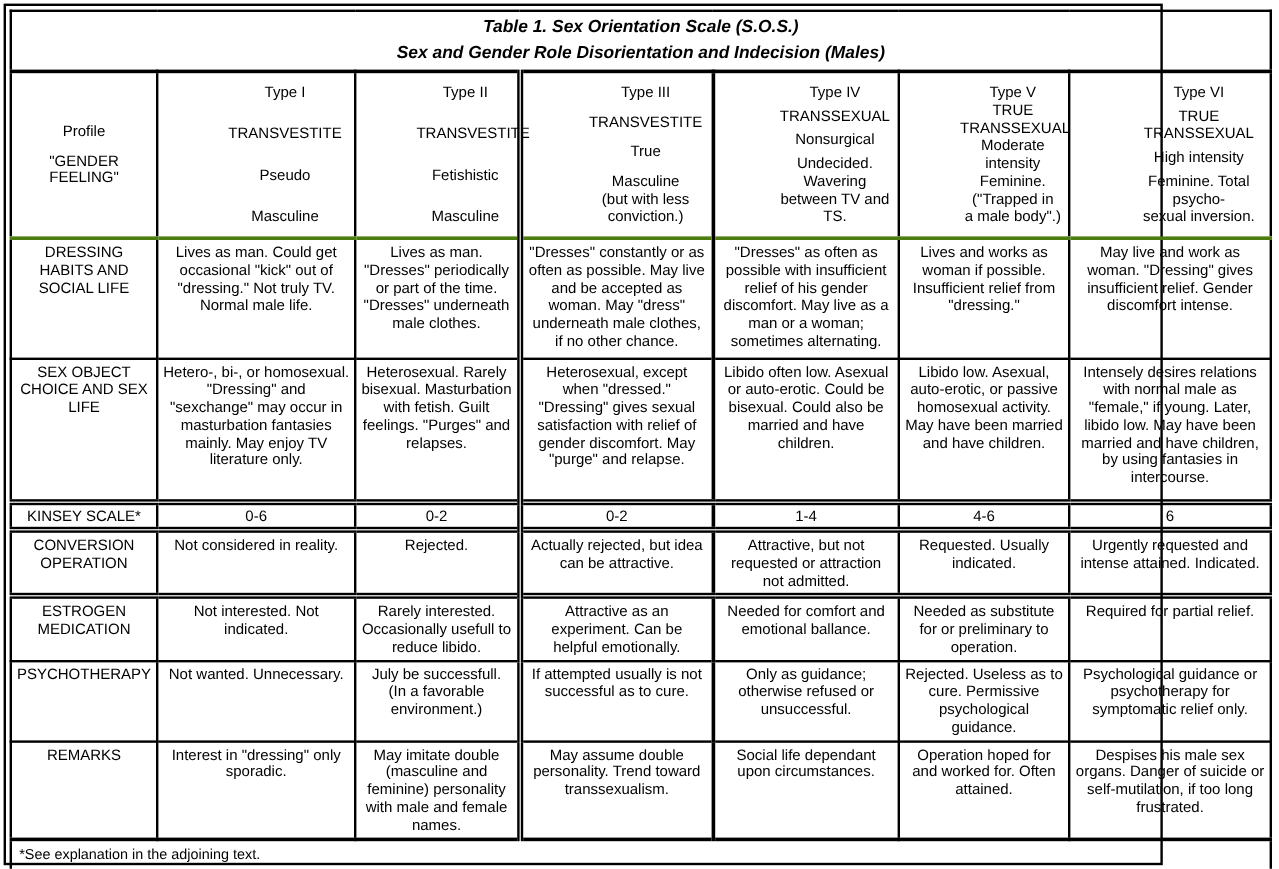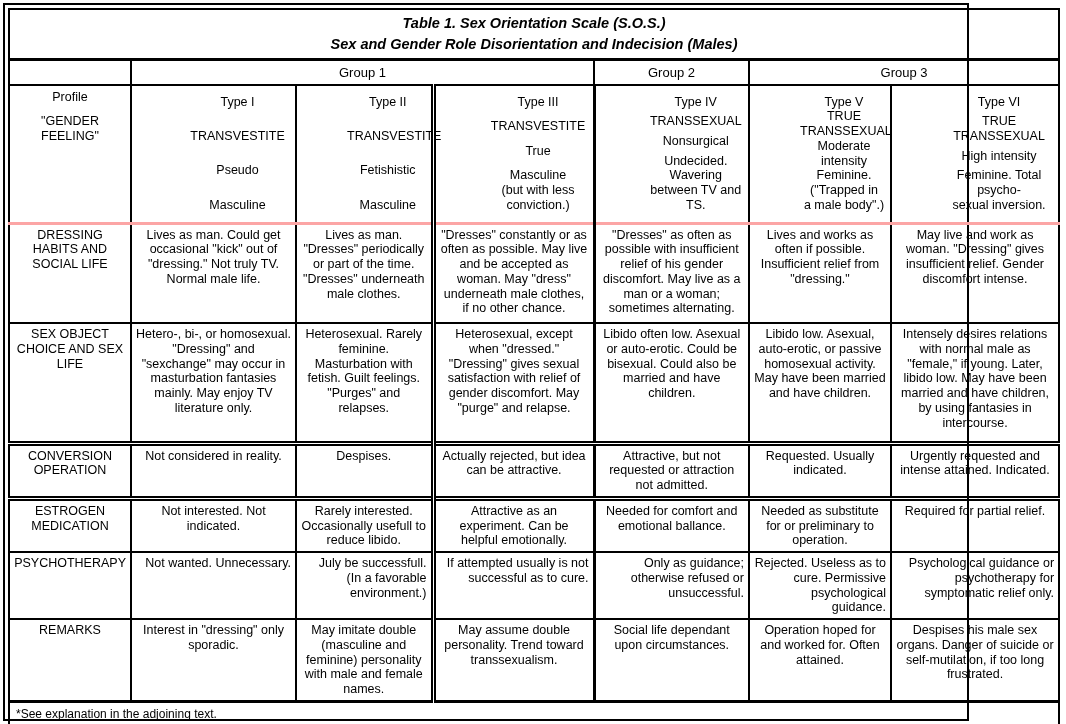--- a/index.html
+++ b/index.html
@@ -87,12 +87,6 @@
         </td>
       </tr>
 
-      <tr class="group-row">
-        <td></td>
-        <td colspan="3">Group 1</td>
-        <td>Group 2</td>
-        <td colspan="2">Group 3</td>
-      </tr>
 
       <tr class="profile-row cols">
         <td>

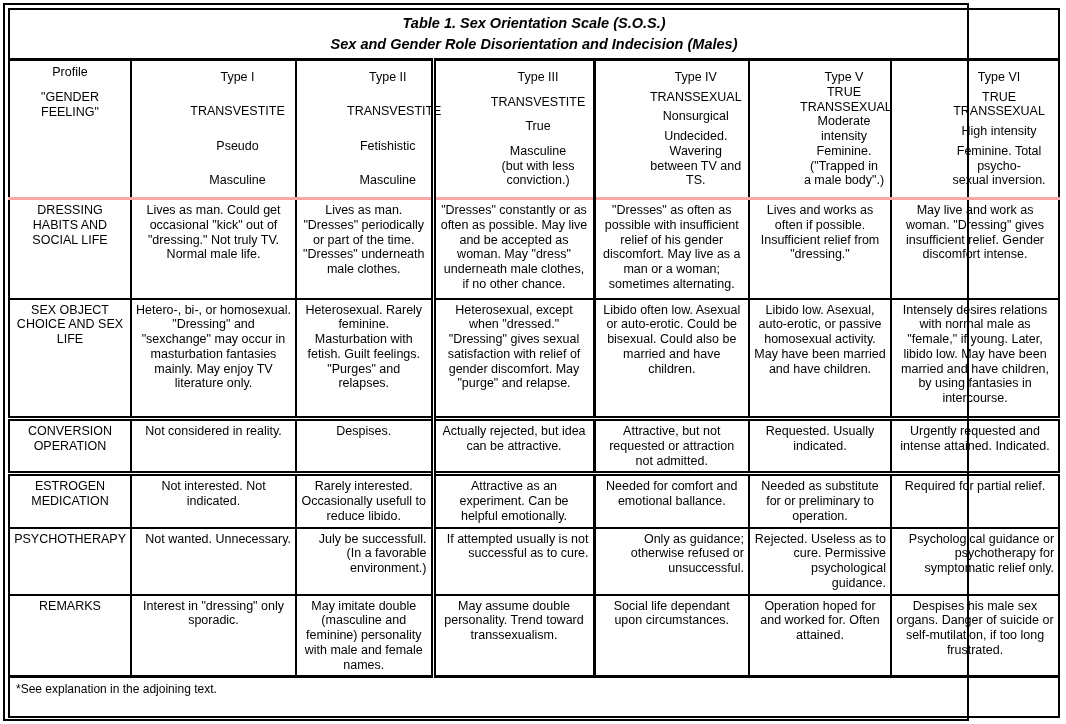--- a/index.html
+++ b/index.html
@@ -43,7 +43,7 @@
     height: 100%; padding: 9px 2px; margin-left: 48px;
   }
   .proflabel {
-    display: flex; flex-direction: column; justify-content: flex-start;
+    display: flex; flex-direction: column; justify-content: center;
     gap: 10px; height: 100%; padding: 4px 2px;
   }
   .pl { white-space: pre-line; }

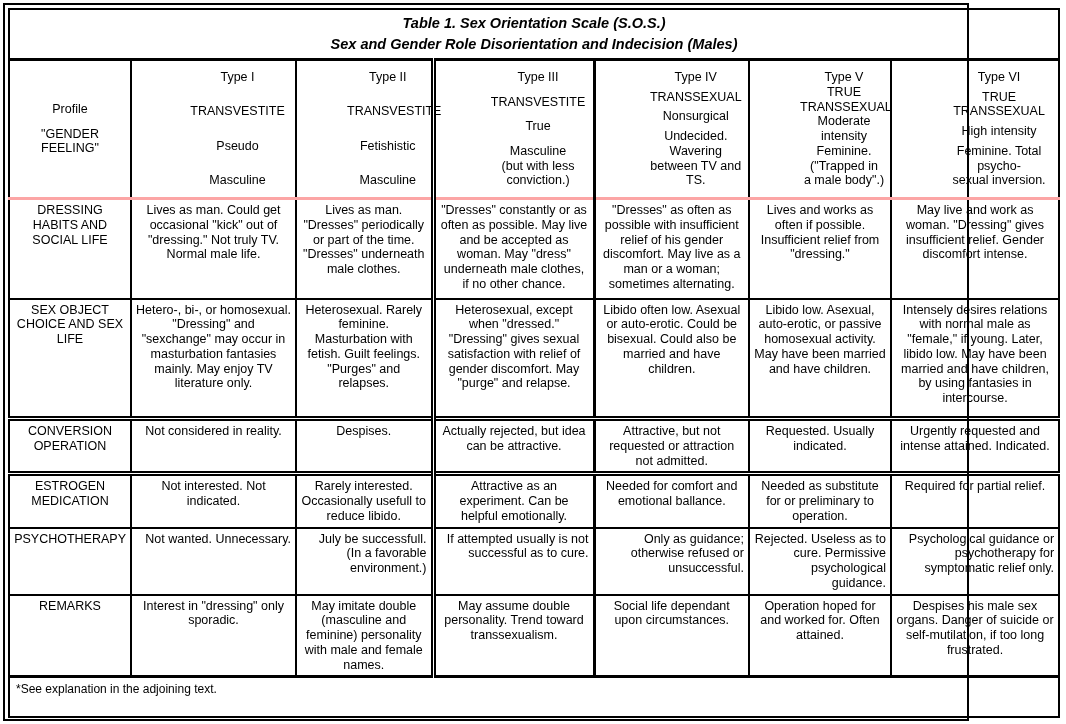--- a/index.html
+++ b/index.html
@@ -49,7 +49,7 @@
   .pl { white-space: pre-line; }
   tr.cols td:nth-child(4) { border-left: 5px double #000; }
   tr.cols td:nth-child(5) { border-left: 3px solid #000; }
-  tr.r-dressing td   { height: 100px; border-top: 3px solid #fca5a5; }
+  tr.r-dressing td   { height: 100px; border-top: 3px solid #4d7c0f; }
   tr.r-sexobject td  { height: 120px; }
   tr.r-kinsey td     { height: 23px; border-top: 5px double #000; vertical-align: middle; padding: 1px 4px; }
   tr.r-conversion td { height: 46px; border-top: 5px double #000; }

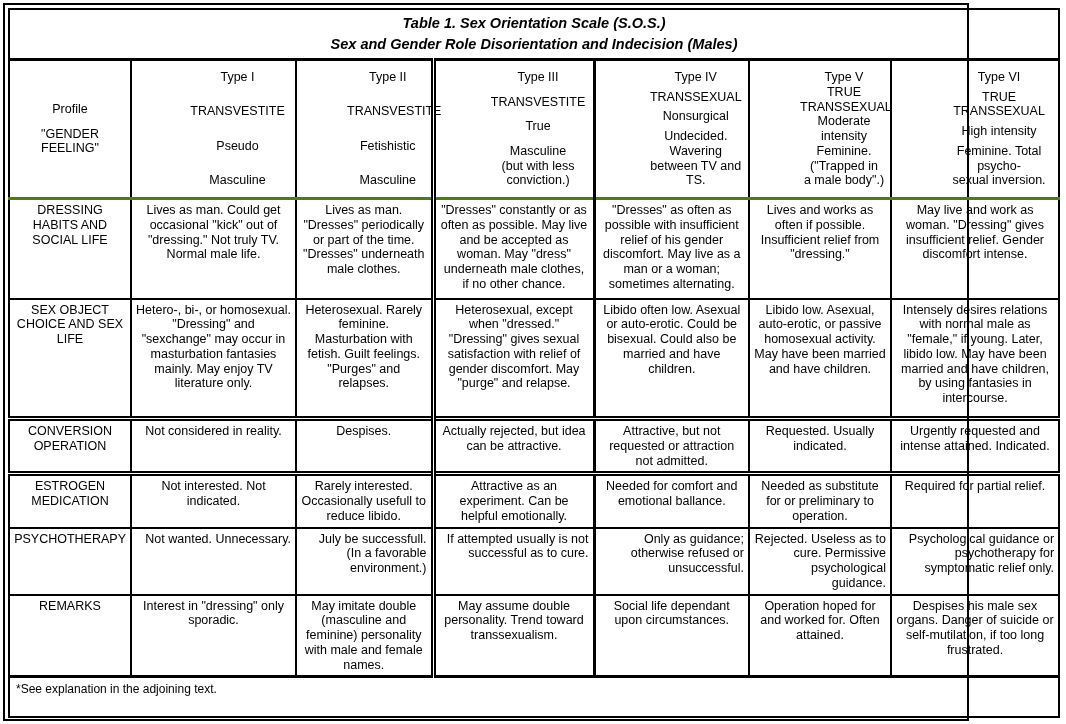--- a/index.html
+++ b/index.html
@@ -155,7 +155,7 @@
         <td>Lives as man. "Dresses" periodically or part of the time. "Dresses" underneath male clothes.</td>
         <td>"Dresses" constantly or as often as possible. May live and be accepted as woman. May "dress" underneath male clothes, if no other chance.</td>
         <td>"Dresses" as often as possible with insufficient relief of his gender discomfort. May live as a man or a woman; sometimes alternating.</td>
-        <td>Lives and works as often if possible. Insufficient relief from "dressing."</td>
+        <td>Lives and works as woman if possible. Insufficient relief from "dressing."</td>
         <td>May live and work as woman. "Dressing" gives insufficient relief. Gender discomfort intense.</td>
       </tr>
 

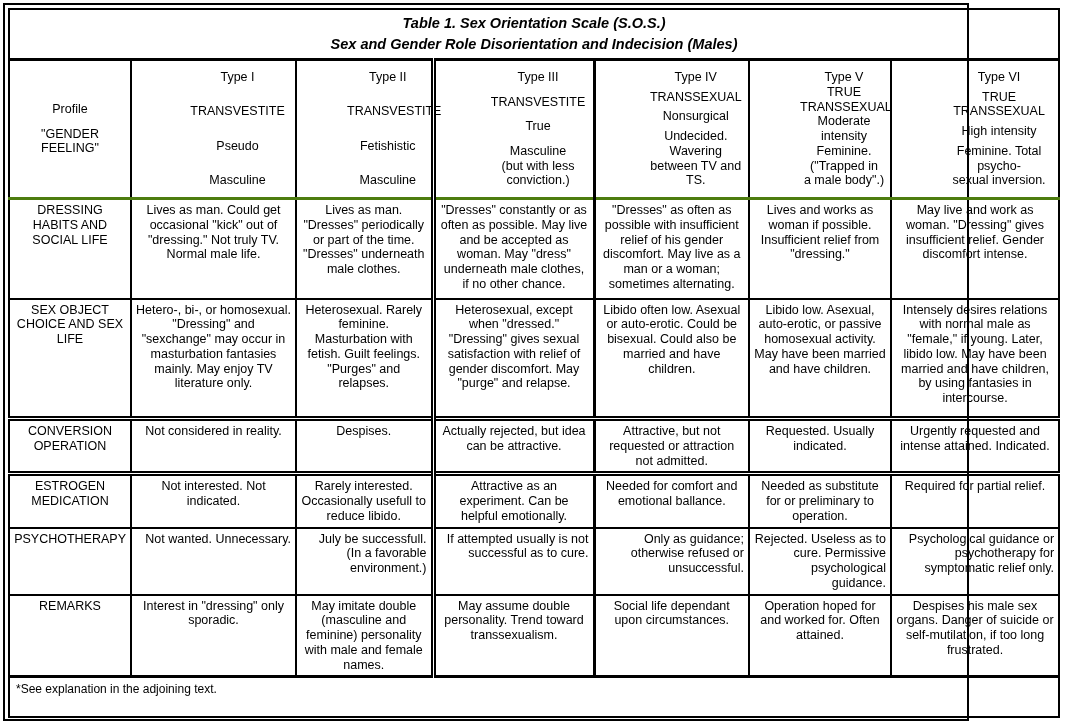--- a/index.html
+++ b/index.html
@@ -162,7 +162,7 @@
       <tr class="r-sexobject cols">
         <td>SEX OBJECT CHOICE AND SEX LIFE</td>
         <td>Hetero-, bi-, or homosexual. "Dressing" and "sexchange" may occur in masturbation fantasies mainly. May enjoy TV literature only.</td>
-        <td>Heterosexual. Rarely feminine. Masturbation with fetish. Guilt feelings. "Purges" and relapses.</td>
+        <td>Heterosexual. Rarely bisexual. Masturbation with fetish. Guilt feelings. "Purges" and relapses.</td>
         <td>Heterosexual, except when "dressed." "Dressing" gives sexual satisfaction with relief of gender discomfort. May "purge" and relapse.</td>
         <td>Libido often low. Asexual or auto-erotic. Could be bisexual. Could also be married and have children.</td>
         <td>Libido low. Asexual, auto-erotic, or passive homosexual activity. May have been married and have children.</td>

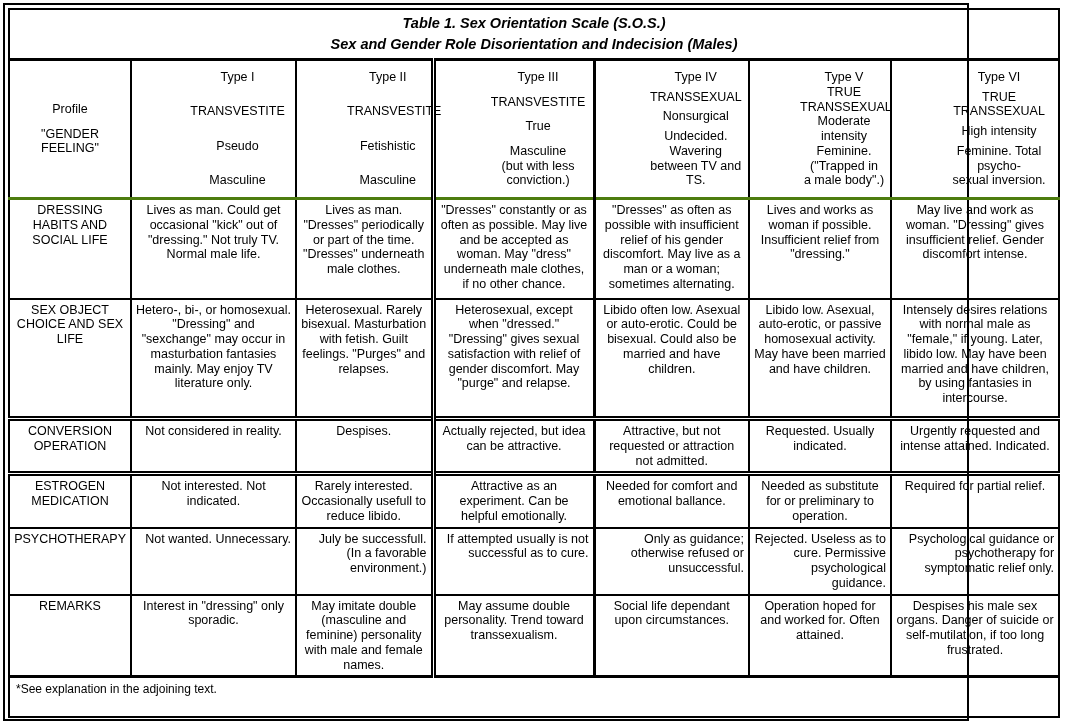--- a/index.html
+++ b/index.html
@@ -169,6 +169,15 @@
         <td>Intensely desires relations with normal male as "female," if young. Later, libido low. May have been married and have children, by using fantasies in intercourse.</td>
       </tr>
 
+      <tr class="r-kinsey cols">
+        <td>KINSEY SCALE*</td>
+        <td>0-6</td>
+        <td>0-2</td>
+        <td>0-2</td>
+        <td>1-4</td>
+        <td>4-6</td>
+        <td>6</td>
+      </tr>
 
       <tr class="r-conversion cols">
         <td>CONVERSION OPERATION</td>

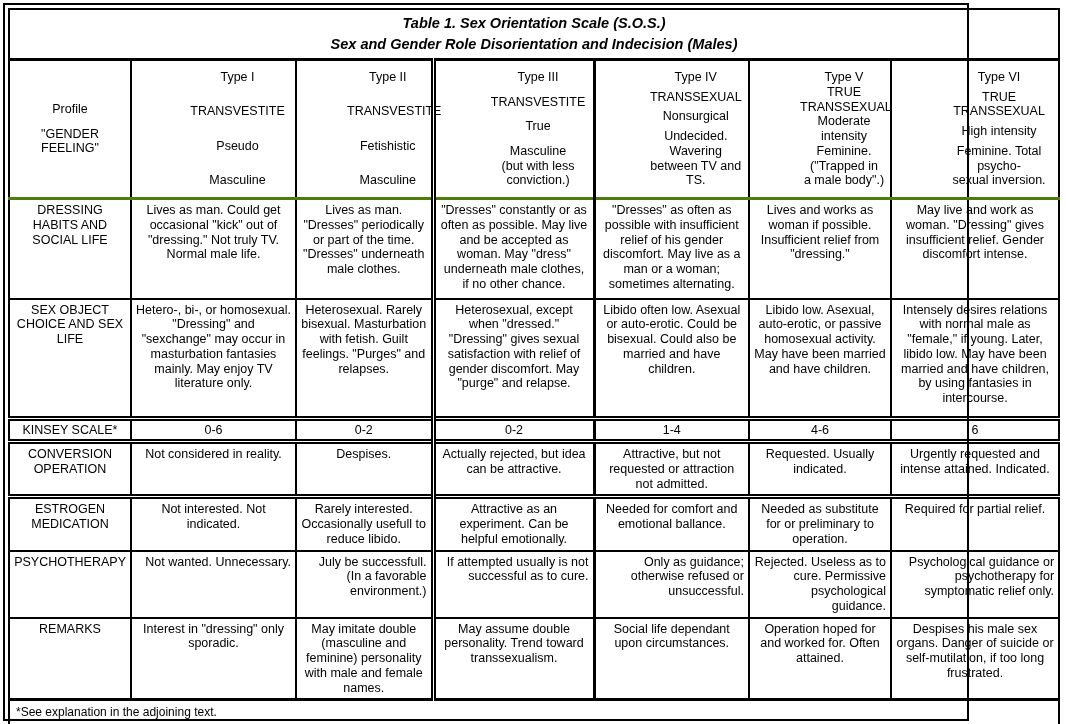--- a/index.html
+++ b/index.html
@@ -182,7 +182,7 @@
       <tr class="r-conversion cols">
         <td>CONVERSION OPERATION</td>
         <td>Not considered in reality.</td>
-        <td>Despises.</td>
+        <td>Rejected.</td>
         <td>Actually rejected, but idea can be attractive.</td>
         <td>Attractive, but not requested or attraction not admitted.</td>
         <td>Requested. Usually indicated.</td>

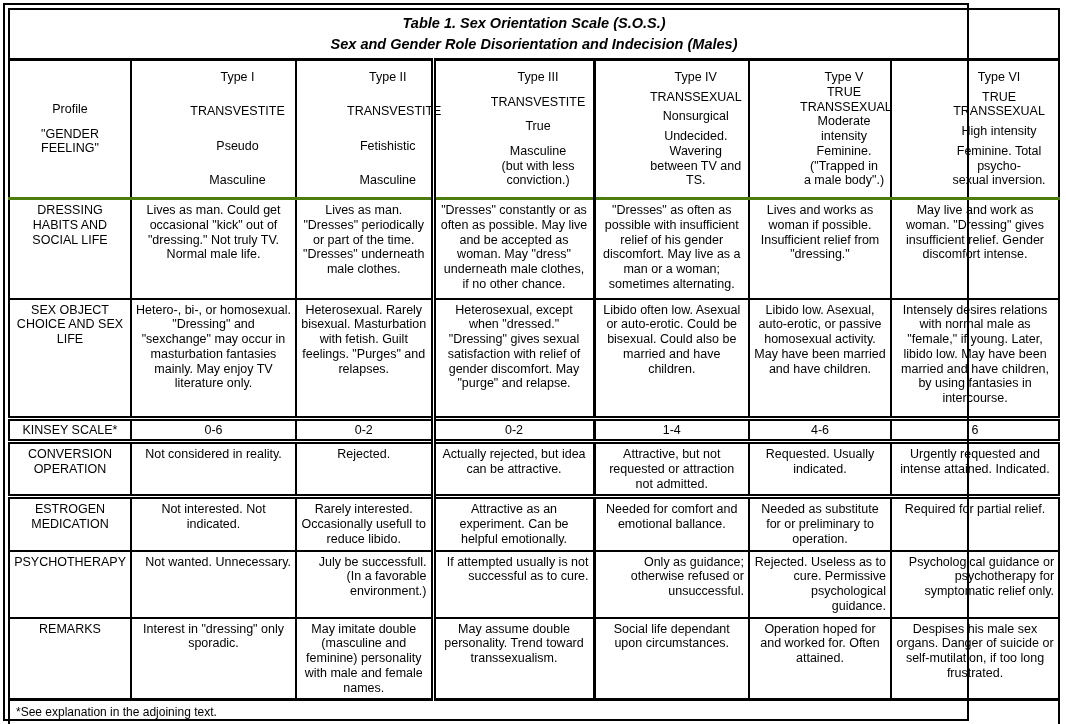--- a/index.html
+++ b/index.html
@@ -54,7 +54,7 @@
   tr.r-kinsey td     { height: 23px; border-top: 5px double #000; vertical-align: middle; padding: 1px 4px; }
   tr.r-conversion td { height: 46px; border-top: 5px double #000; }
   tr.r-estrogen td   { height: 53px; border-top: 5px double #000; }
-  tr.r-psycho td     { height: 54px; text-align: right; }
+  tr.r-psycho td     { height: 54px; }
   tr.r-remarks td    { height: 82px; }
   tr.footnote-row td {
     border-top: 3px solid #000;

